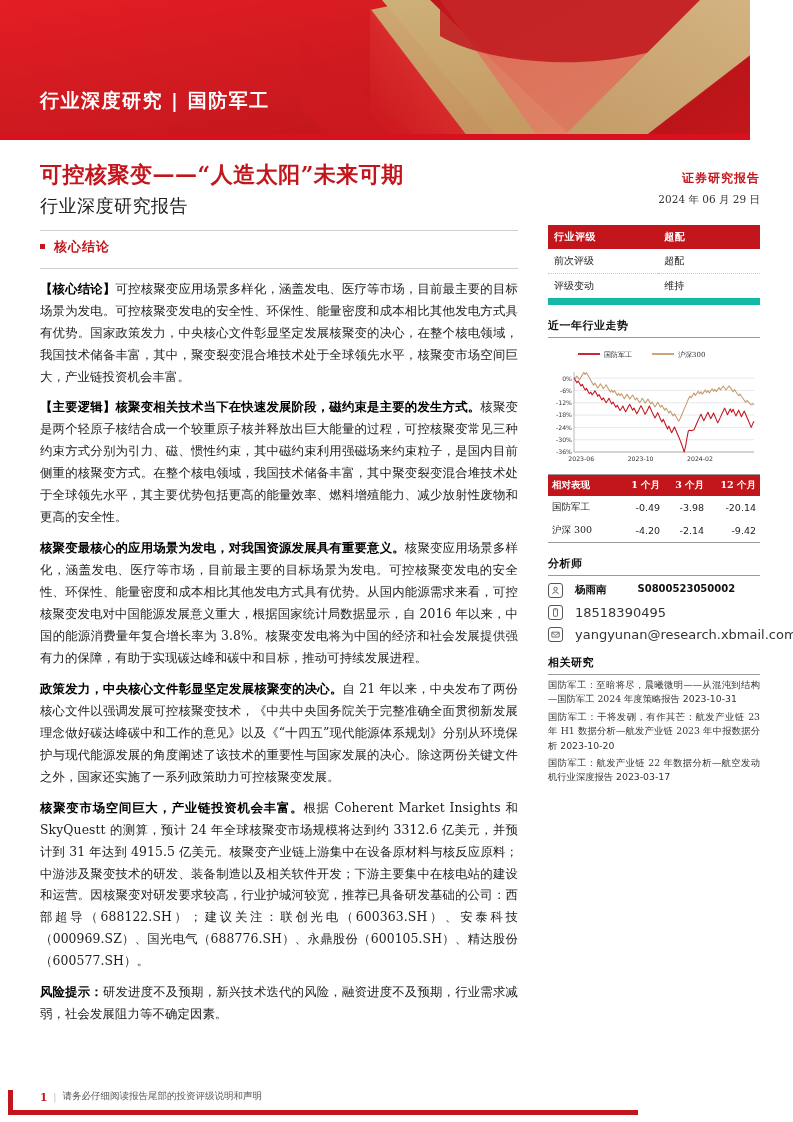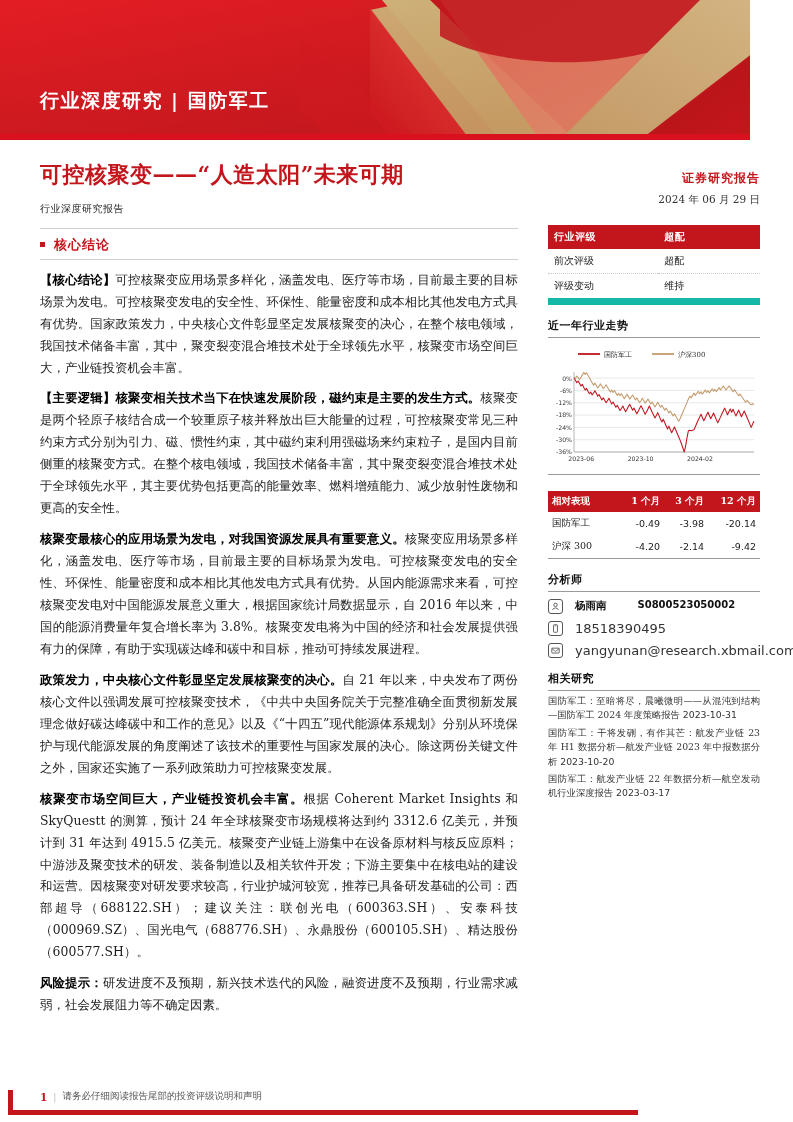--- a/index.html
+++ b/index.html
@@ -30,7 +30,7 @@
     font-family:"DejaVu Serif", serif;
   }
   .doc-subtitle {
-    font-size:10px; color:#222; margin-top:12px; letter-spacing:0.5px;
+    font-size:18px; color:#222; margin-top:4px; letter-spacing:0.5px;
     font-family:"DejaVu Serif", serif;
   }
   .sec-hd-rule { border-top:1px solid #cfcfcf; margin-top:12px; }

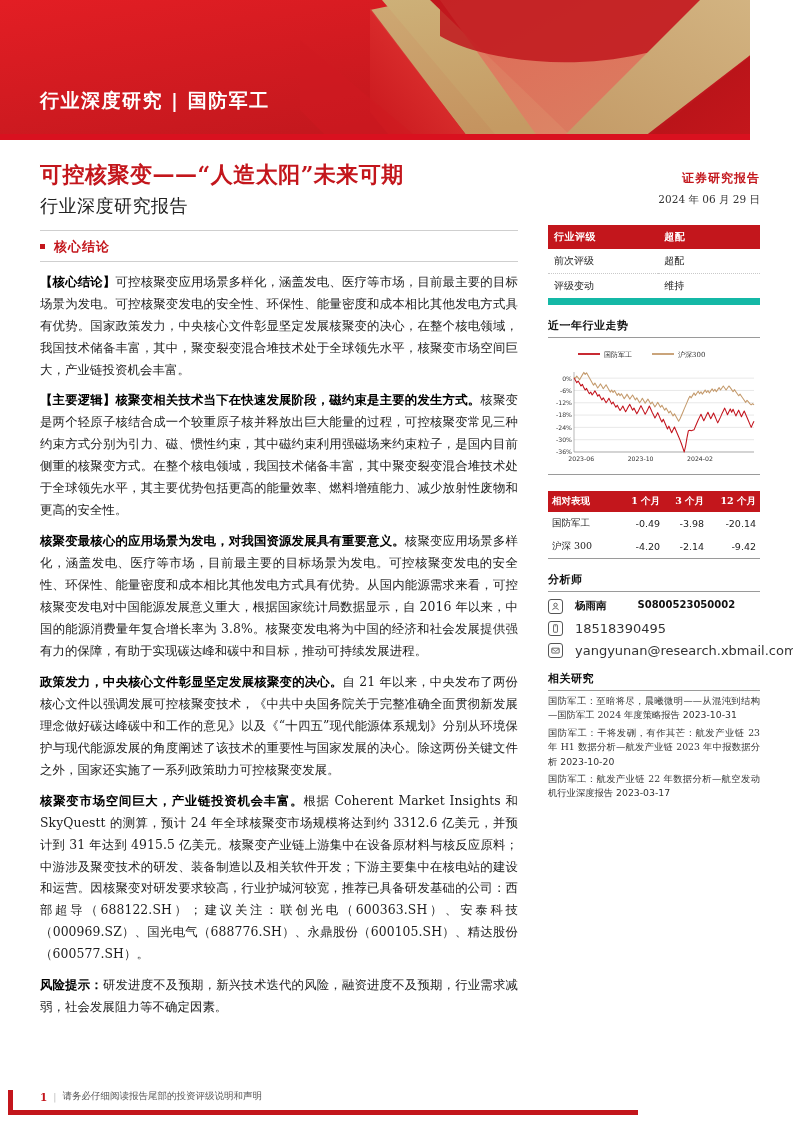--- a/index.html
+++ b/index.html
@@ -36,7 +36,7 @@
   .sec-hd-rule { border-top:1px solid #cfcfcf; margin-top:12px; }
   .sec-hd {
     display:flex; align-items:center; gap:9px;
-    margin-top:7px; margin-bottom:5px;
+    margin-top:7px; margin-bottom:12px;
   }
   .sec-bullet { width:5px; height:5px; background:#c3161c; display:inline-block; }
   .sec-hd-text { font-size:13px; font-weight:bold; color:#c3161c; letter-spacing:1px;

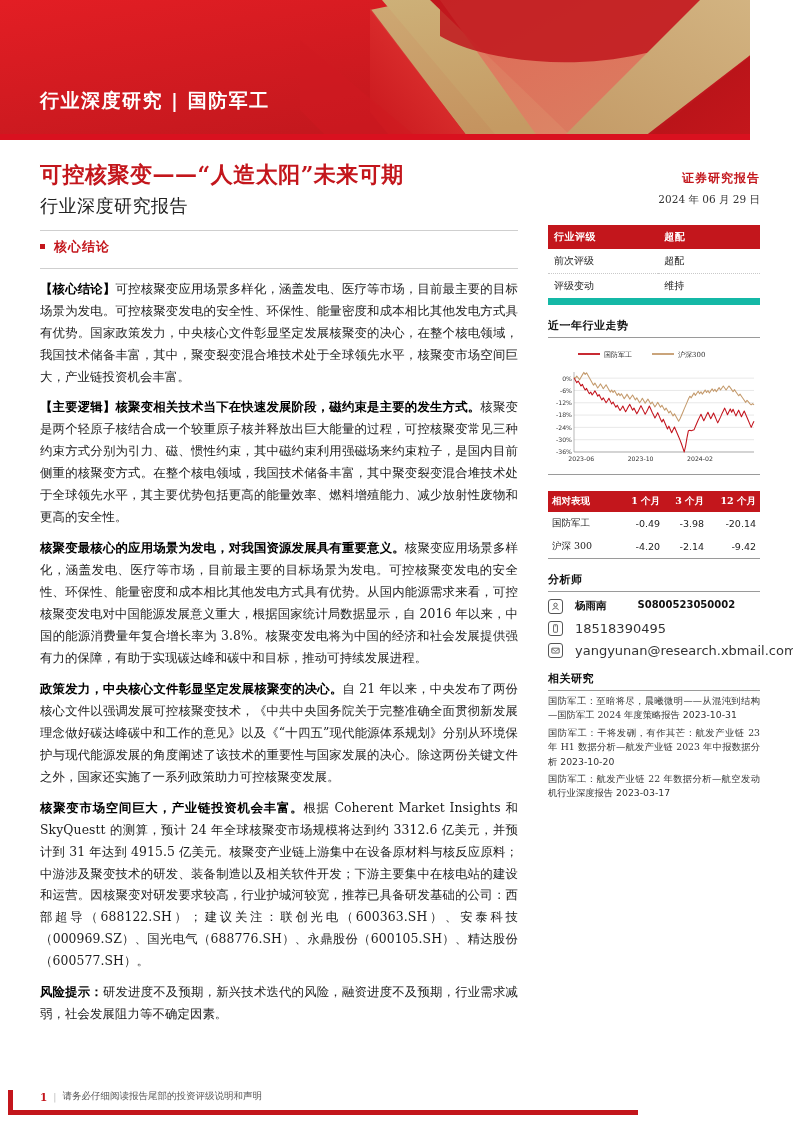--- a/index.html
+++ b/index.html
@@ -102,7 +102,7 @@
   .chart-rule-bot { border-top:1px solid #9a9a9a; margin-top:6px; }
 
   
-  table.ptbl { width:100%; border-collapse:collapse; margin-top:16px; }
+  table.ptbl { width:100%; border-collapse:collapse; margin-top:0; }
   table.ptbl th {
     background:#c3161c; color:#fff; font-size:9.5px; font-weight:bold;
     padding:4px 4px; font-family:"DejaVu Serif", serif;

